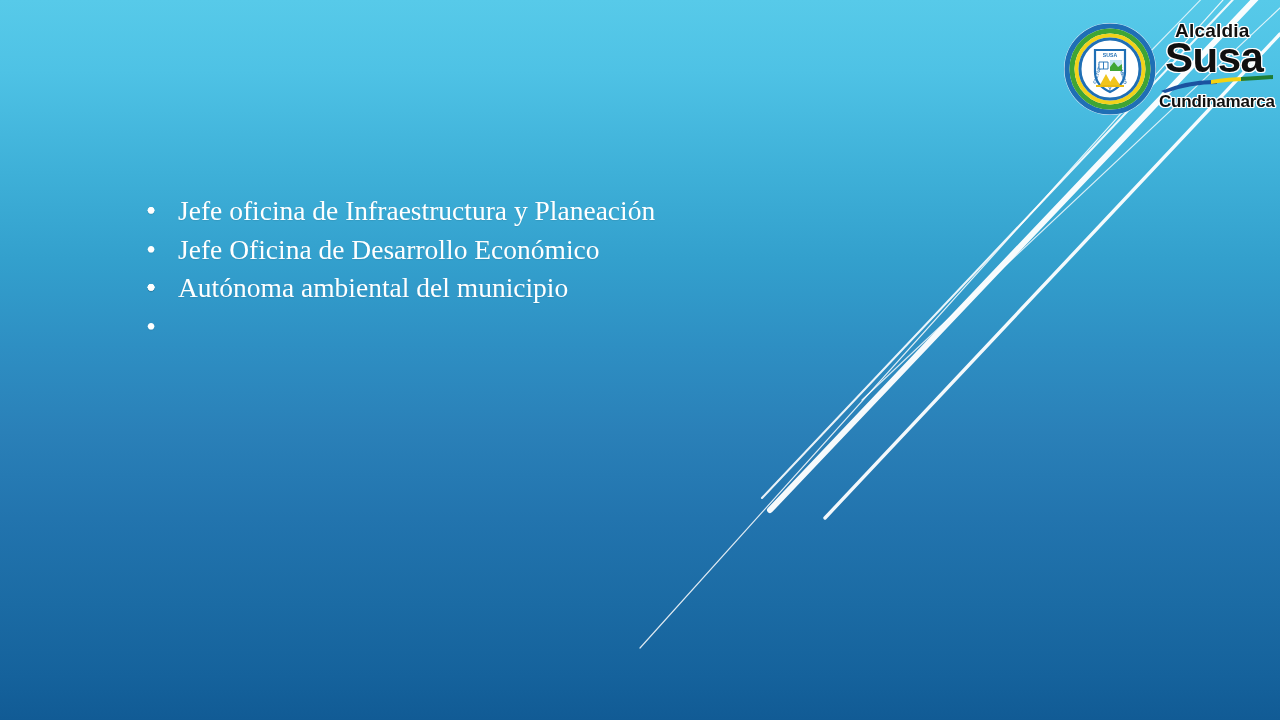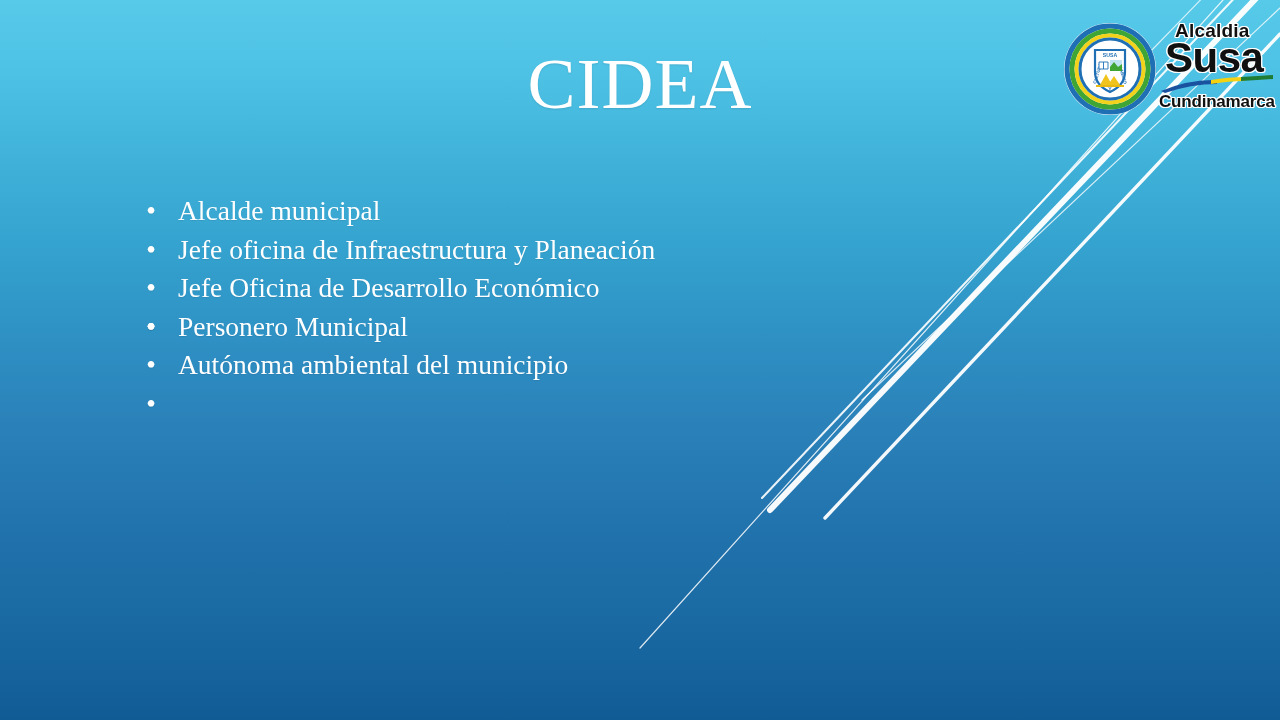--- a/index.html
+++ b/index.html
@@ -157,7 +157,6 @@
     </g>
   </svg>
 
-  <div id="title">CIDEA</div>
 
   <ul id="bullets">
     <li>

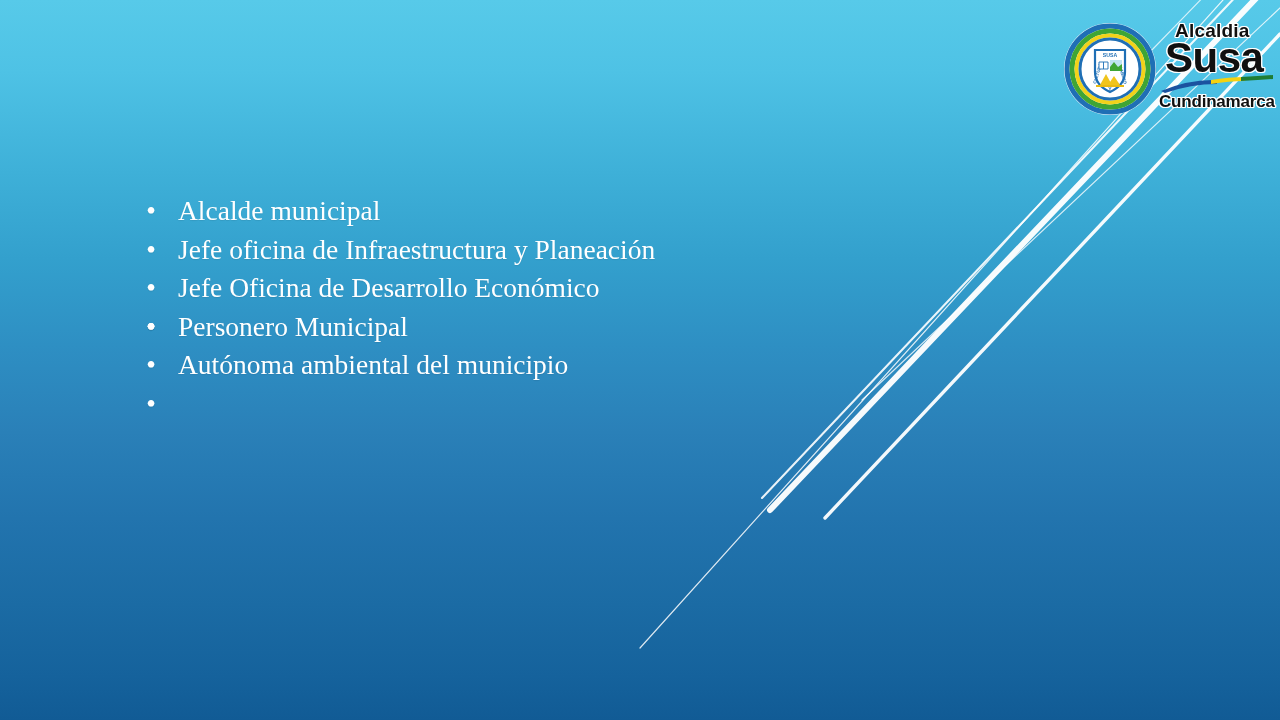--- a/index.html
+++ b/index.html
@@ -161,7 +161,6 @@
   <ul id="bullets">
     <li>
       <span class="bullet-dot">•</span>
-      <span>Alcalde municipal</span>
     </li>
     <li>
       <span class="bullet-dot">•</span>

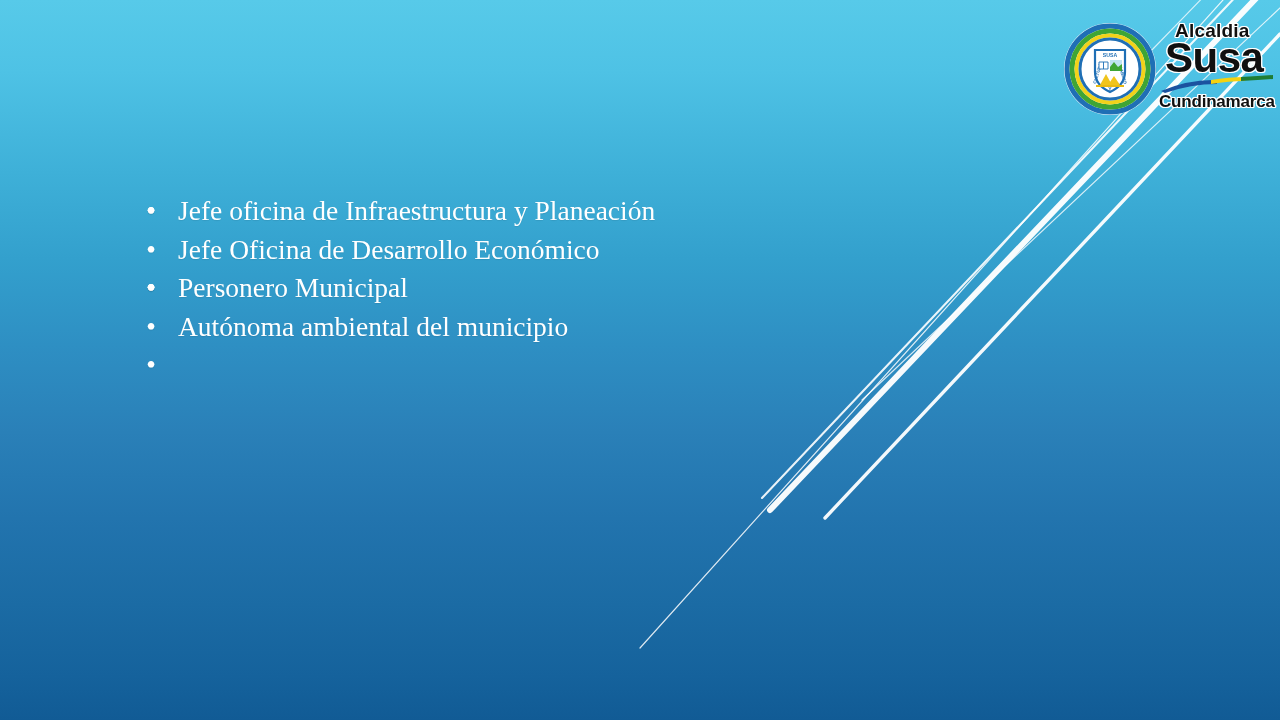--- a/index.html
+++ b/index.html
@@ -178,7 +178,6 @@
     </li>
     <li>
       <span class="bullet-dot">•</span>
-      <span>Personero Municipal</span>
     </li>
     <li>
       <span class="bullet-dot">•</span>

